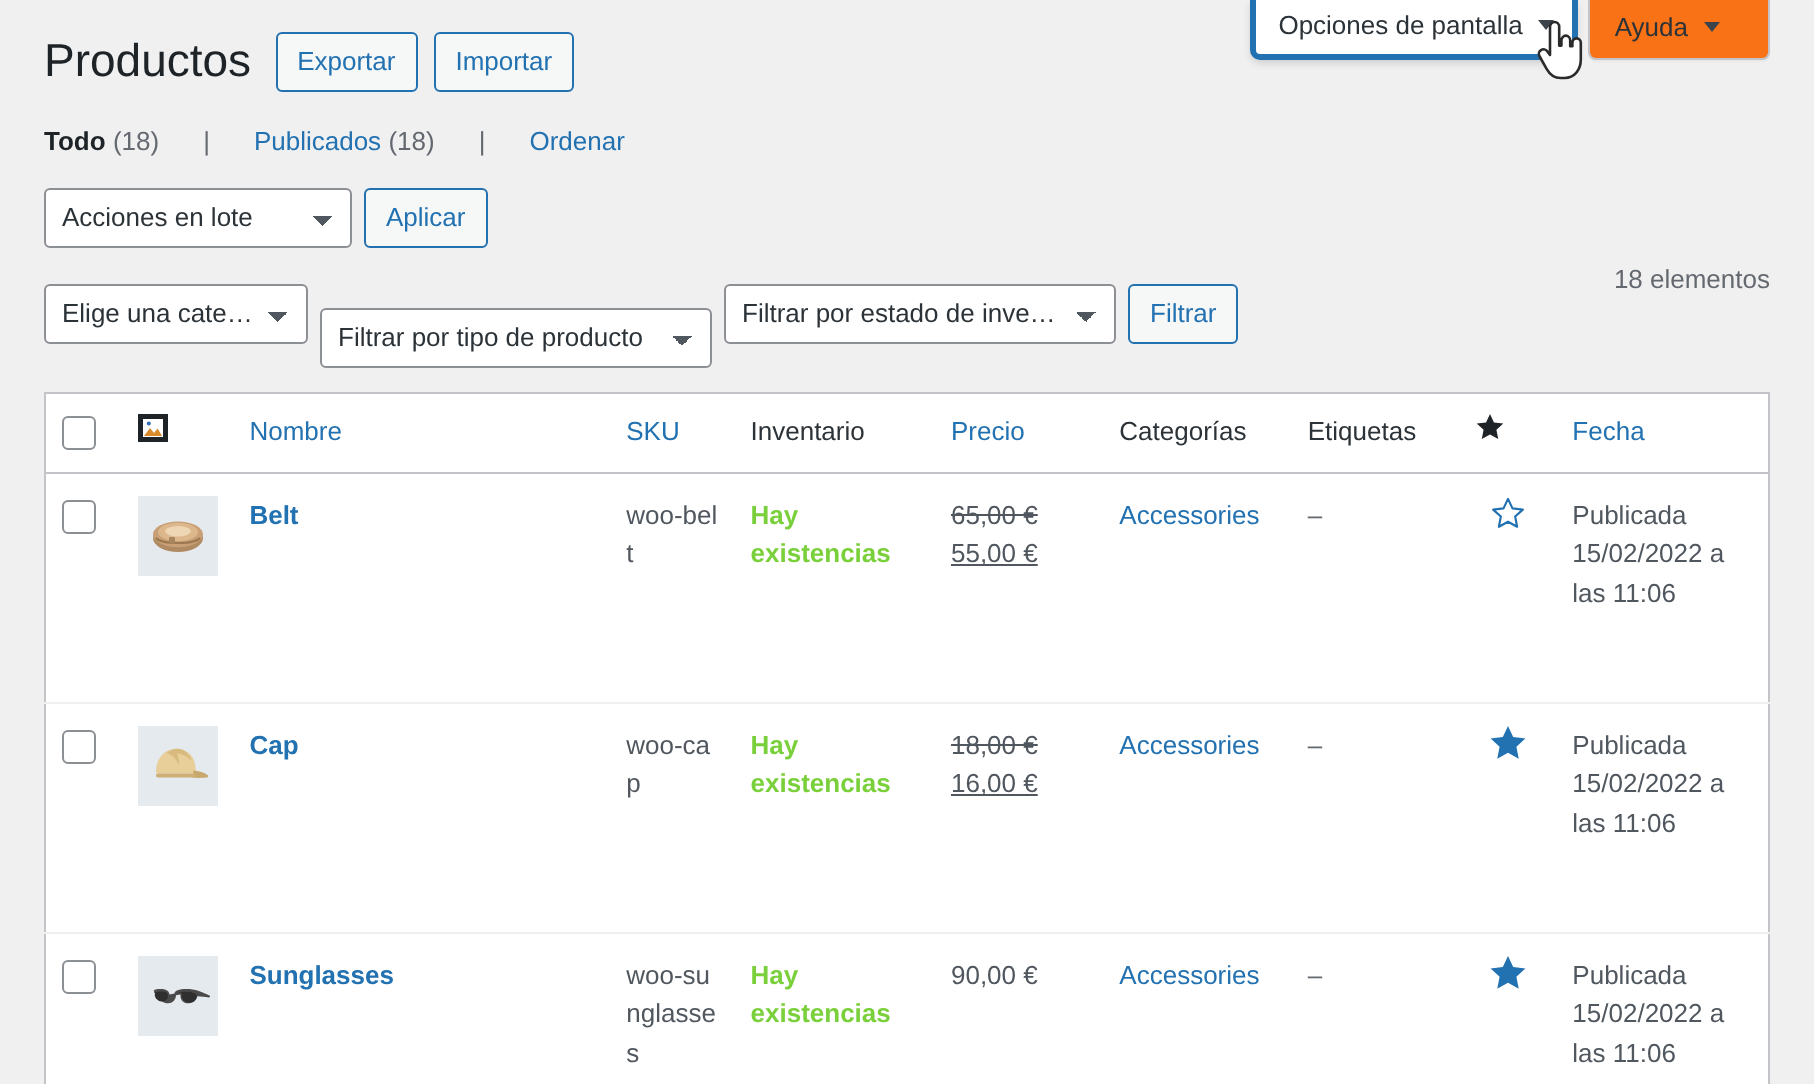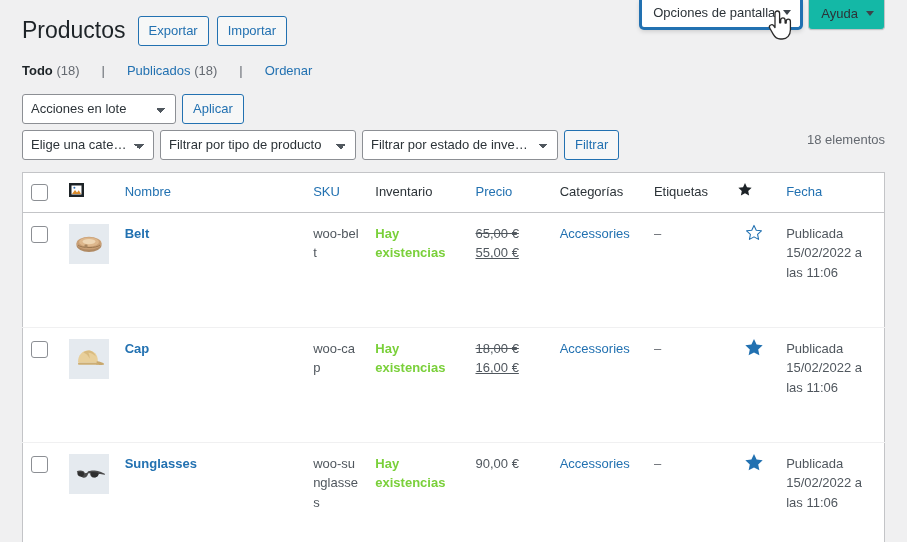--- a/index.html
+++ b/index.html
@@ -22,11 +22,11 @@
     z-index: 30;
   }
   .meta-btn {
-    background: #14b8a6;
+    background: #f97316;
     border: 1px solid #c3c4c7;
     border-top: none;
     border-radius: 0 0 4px 4px;
-    padding: 6px 10px 7px 12px;
+    padding: 6px 24px 7px 12px;
     font-size: 13px; line-height: 1.2;
     color: #2c3338;
     display: flex; align-items: center; gap: 8px;

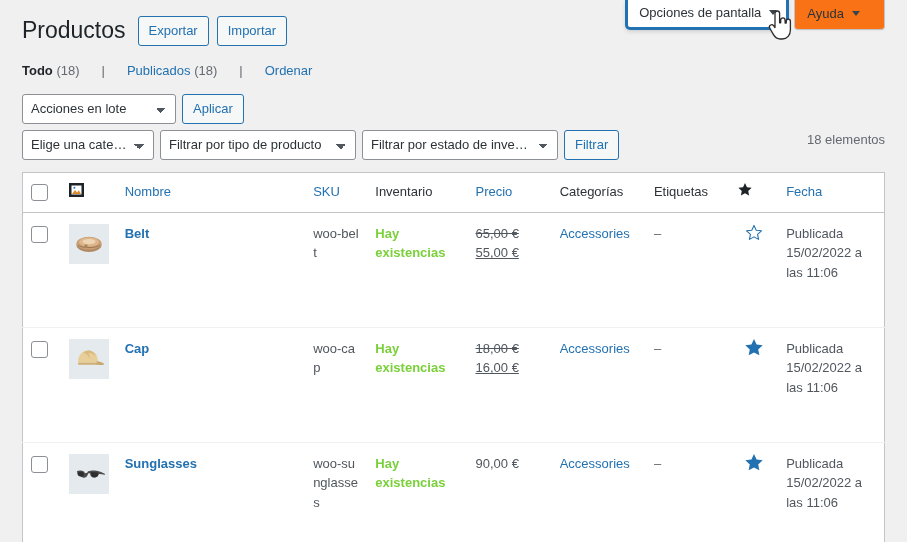--- a/index.html
+++ b/index.html
@@ -154,7 +154,7 @@
   }
   .sel-bulk { width: 154px; }
   .sel-cat { width: 132px; }
-  .sel-type { width: 196px; }
+  .sel-type { width: 196px; margin-top: 24px; }
   .sel-stock { width: 196px; }
   .btn-small {
     background: #f6f7f7;

